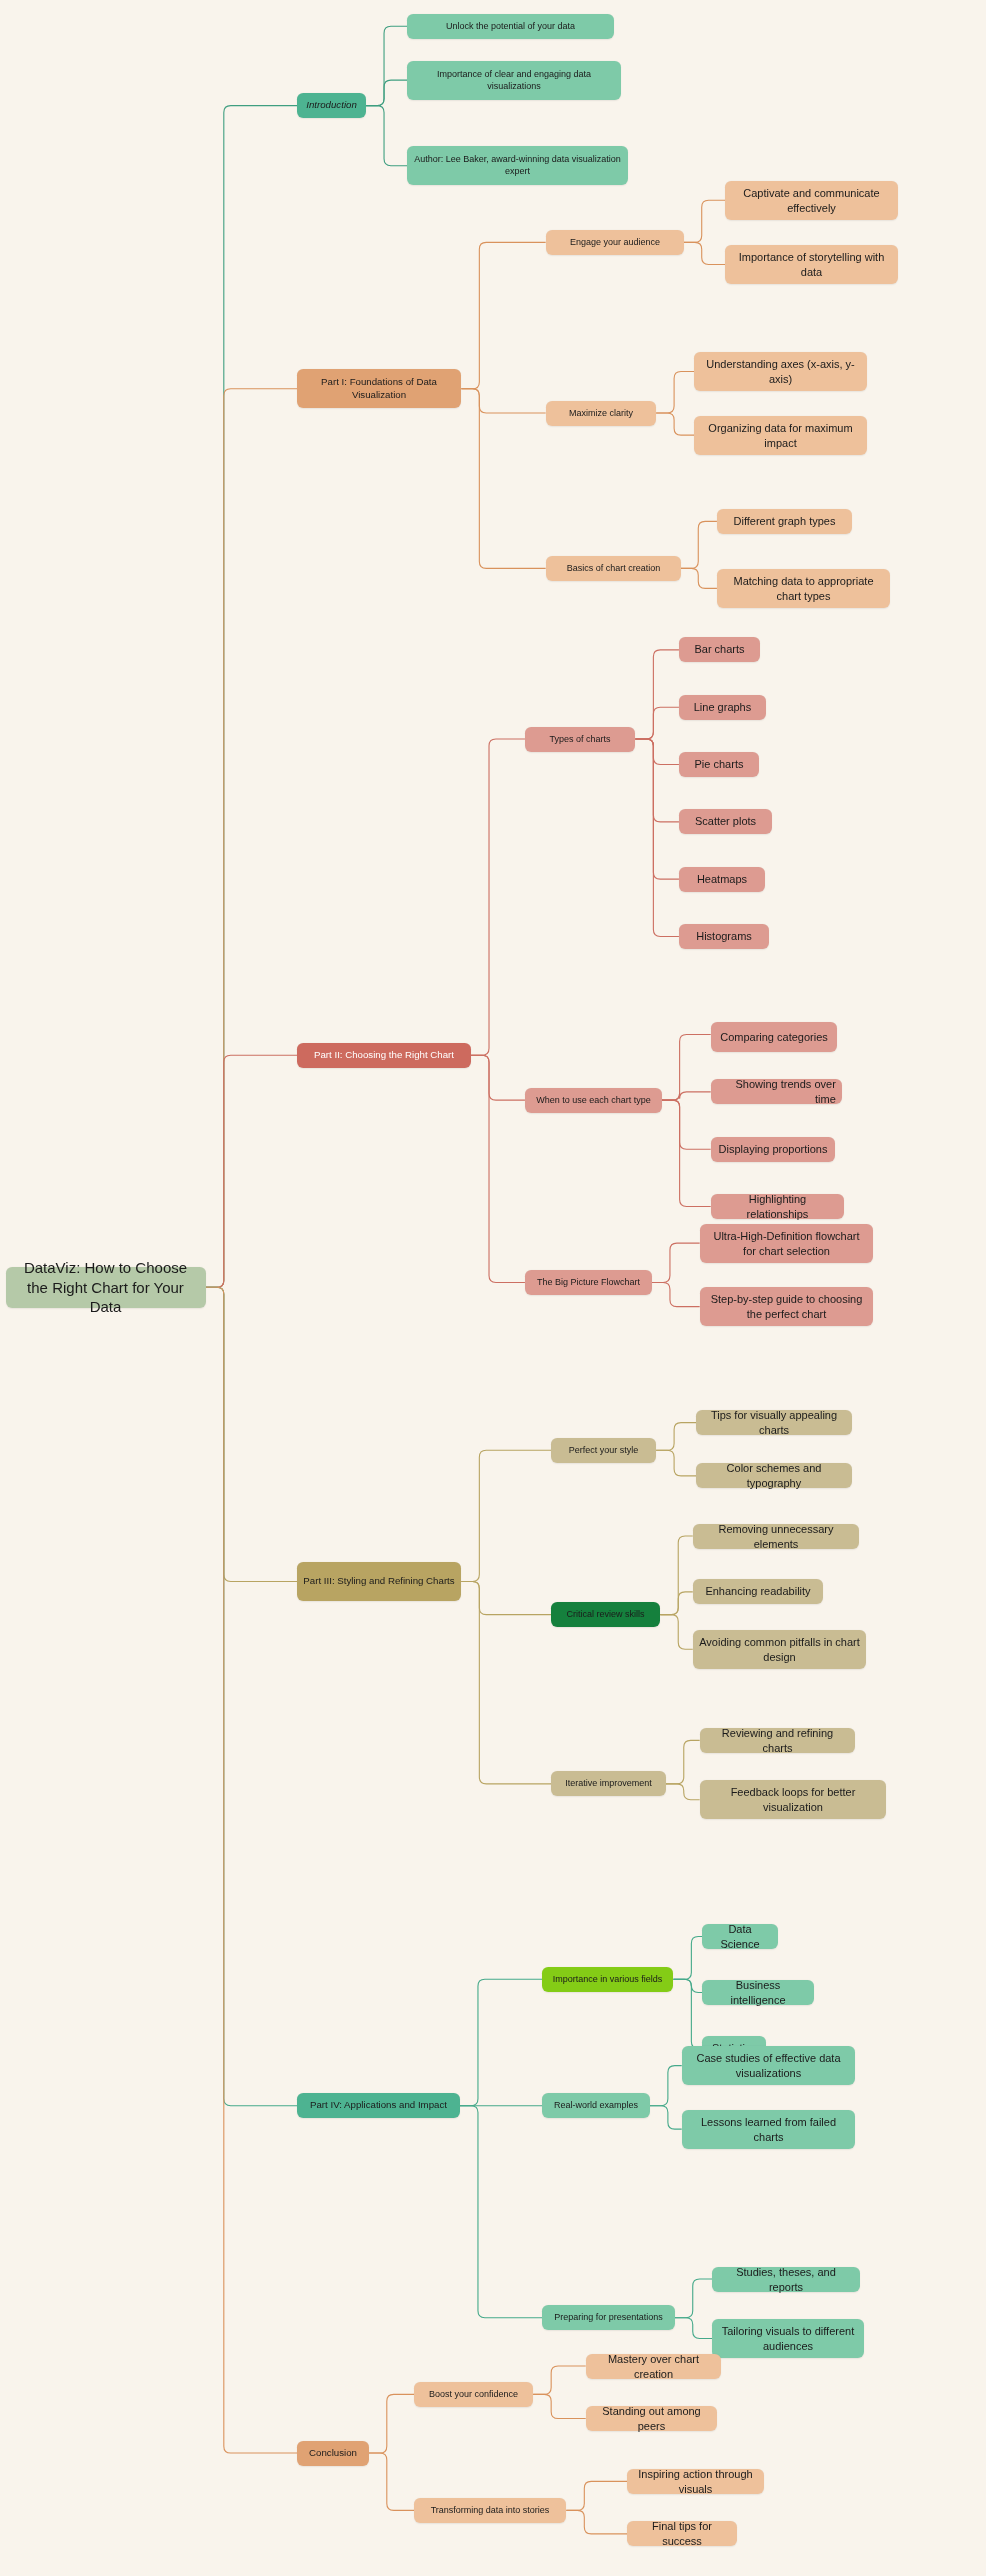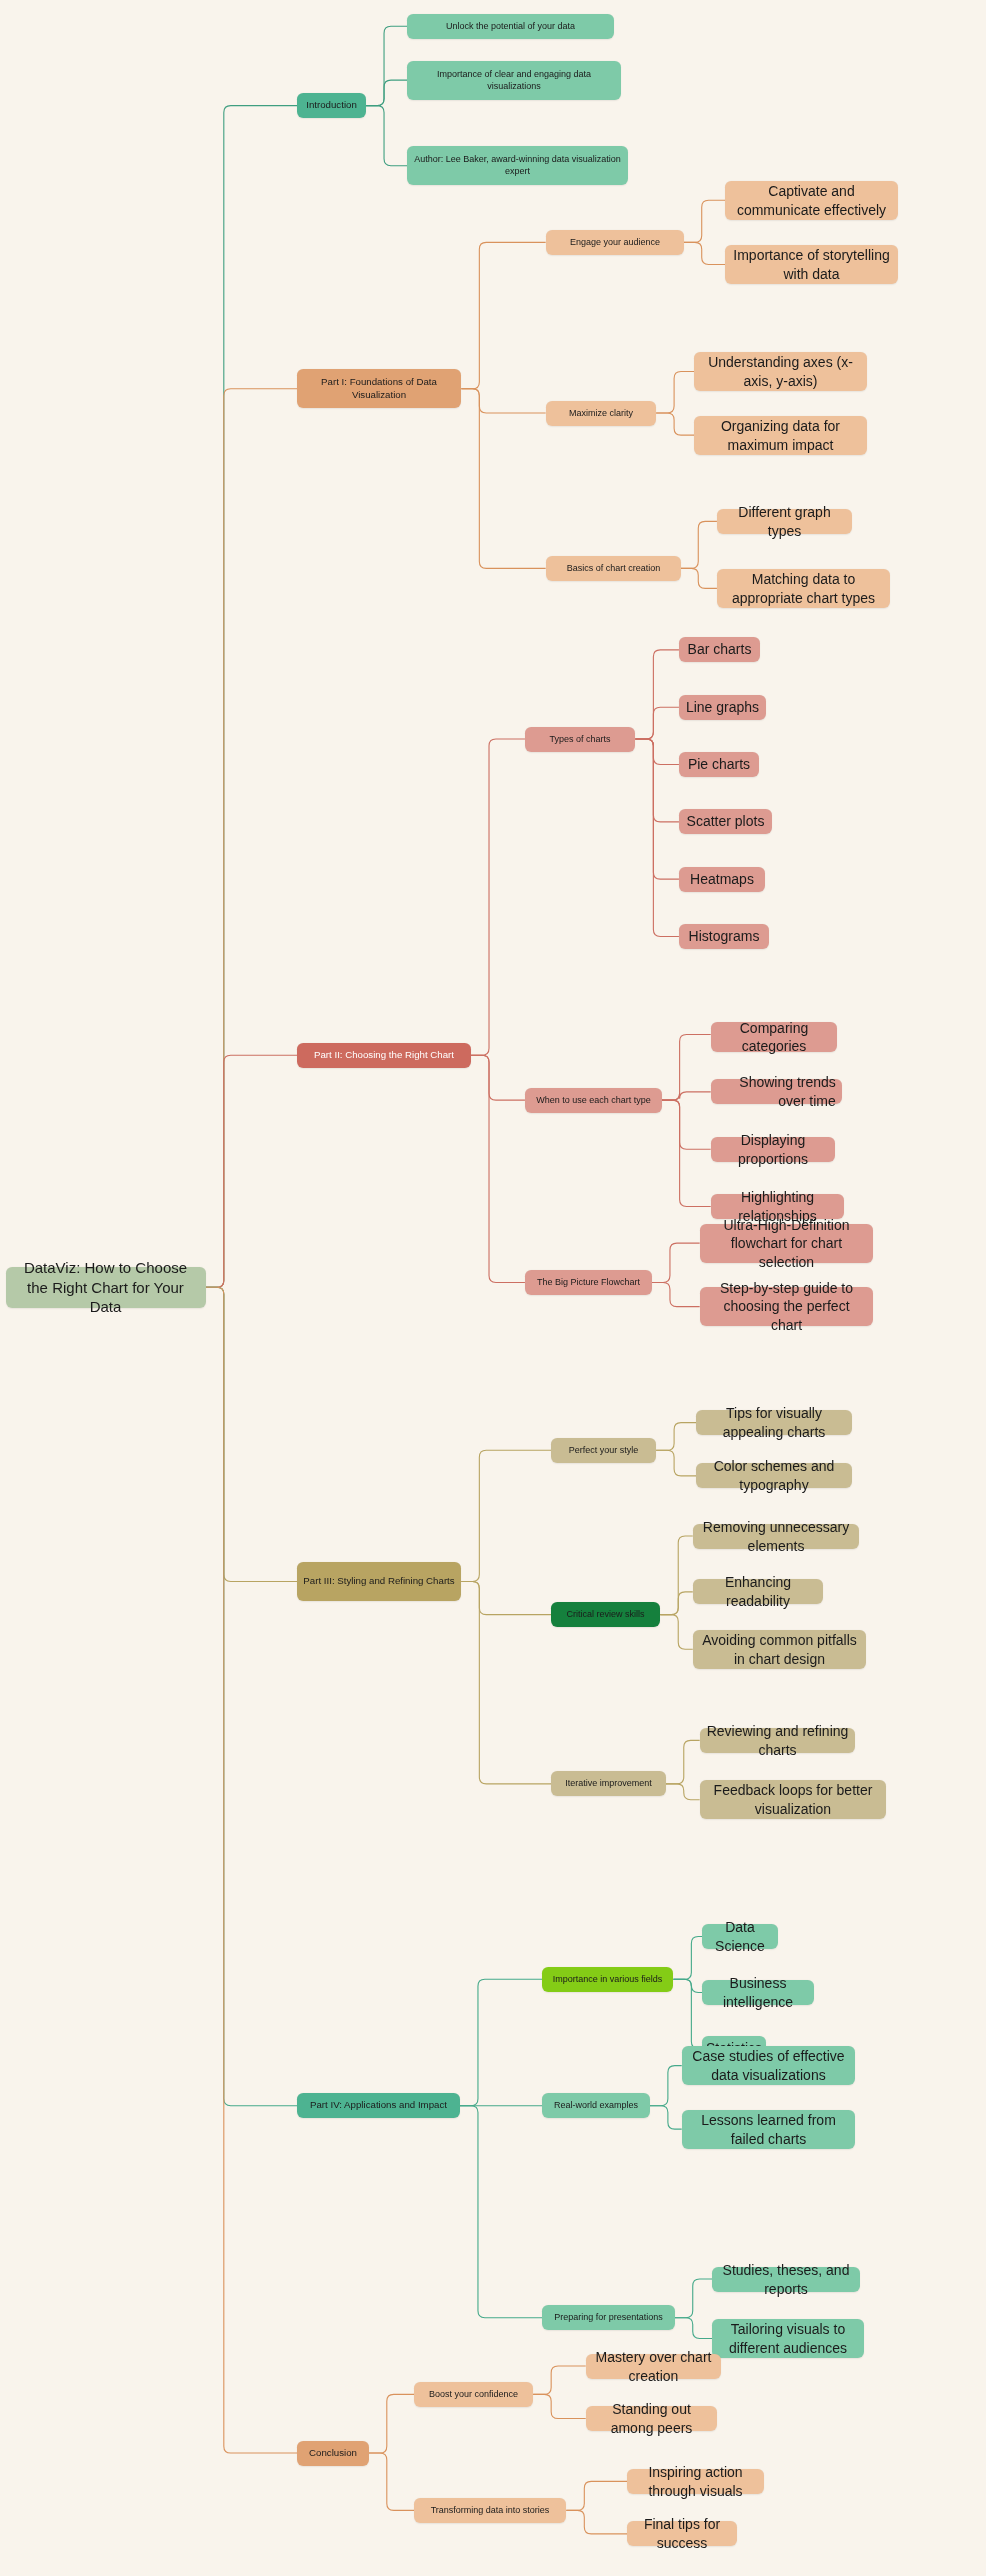--- a/index.html
+++ b/index.html
@@ -97,7 +97,7 @@
       <div class="node root" style="left: 5.5px; top: 1267px; width: 200px; height: 41px; background: rgb(181, 201, 168);">
         <span>DataViz: How to Choose the Right Chart for Your Data</span>
       </div>
-      <div class="node l1" style="left: 297px; top: 93px; width: 69px; height: 25px; background: rgb(77, 179, 145);">
+      <div class="node l1" style="left: 297px; top: 93px; width: 69px; height: 25px; background: rgb(77, 179, 145); font-style: italic;">
         <span>Introduction</span>
       </div>
       <div class="node l2" style="left: 407px; top: 14px; width: 207px; height: 25px; background: rgb(126, 202, 168);">

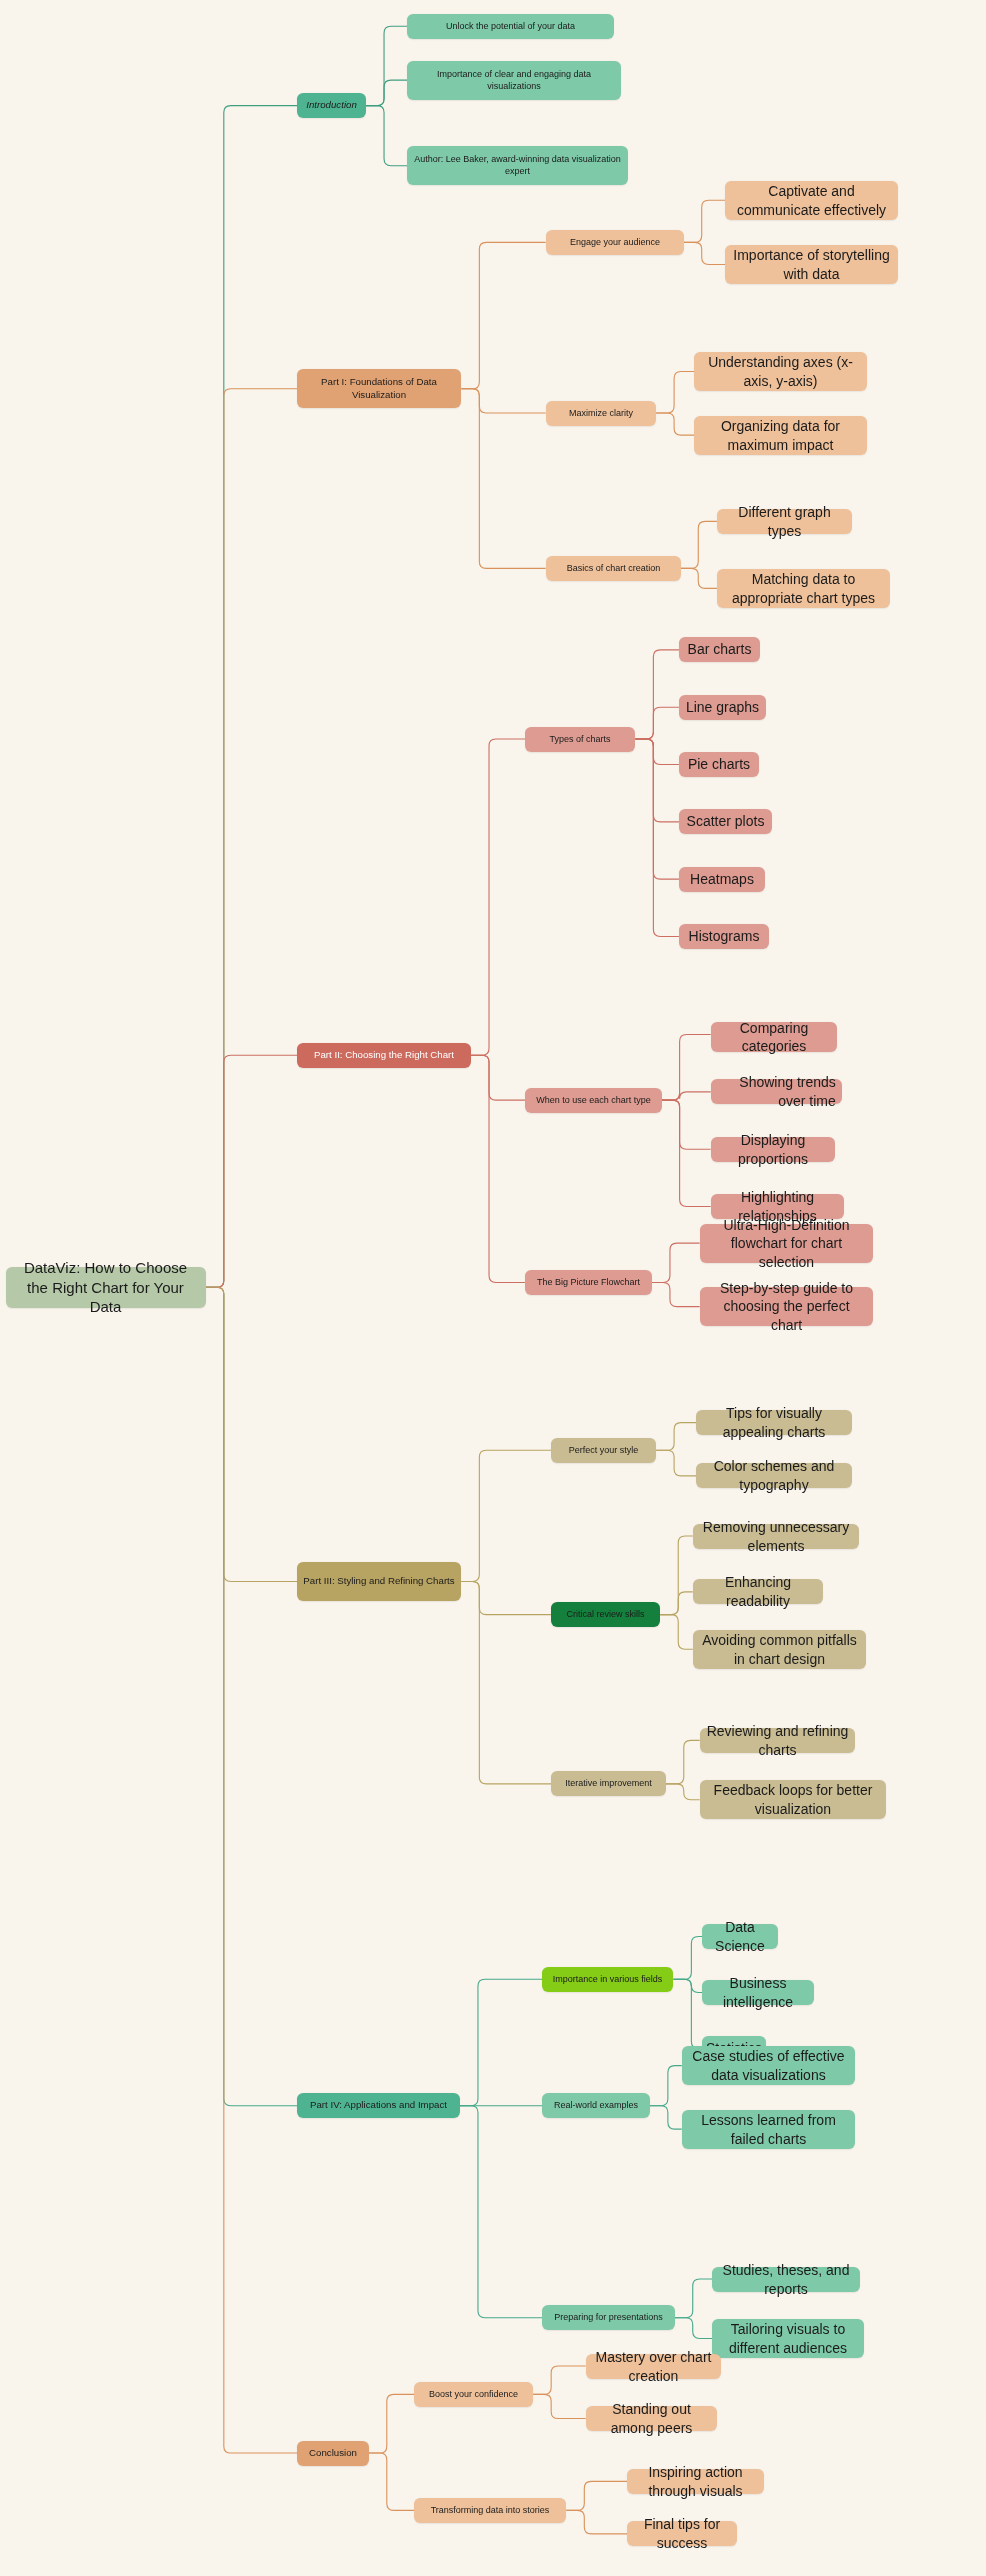--- a/index.html
+++ b/index.html
@@ -26,7 +26,7 @@
   .root{ background:#b5c9a8; font-size:15px; }
   .l1  { font-size:9.7px; }
   .l2  { font-size:9px; }
-  .l3  { font-size:14px; }
+  .l3  { font-size:11px; }
 </style>
 </head>
 <body>

